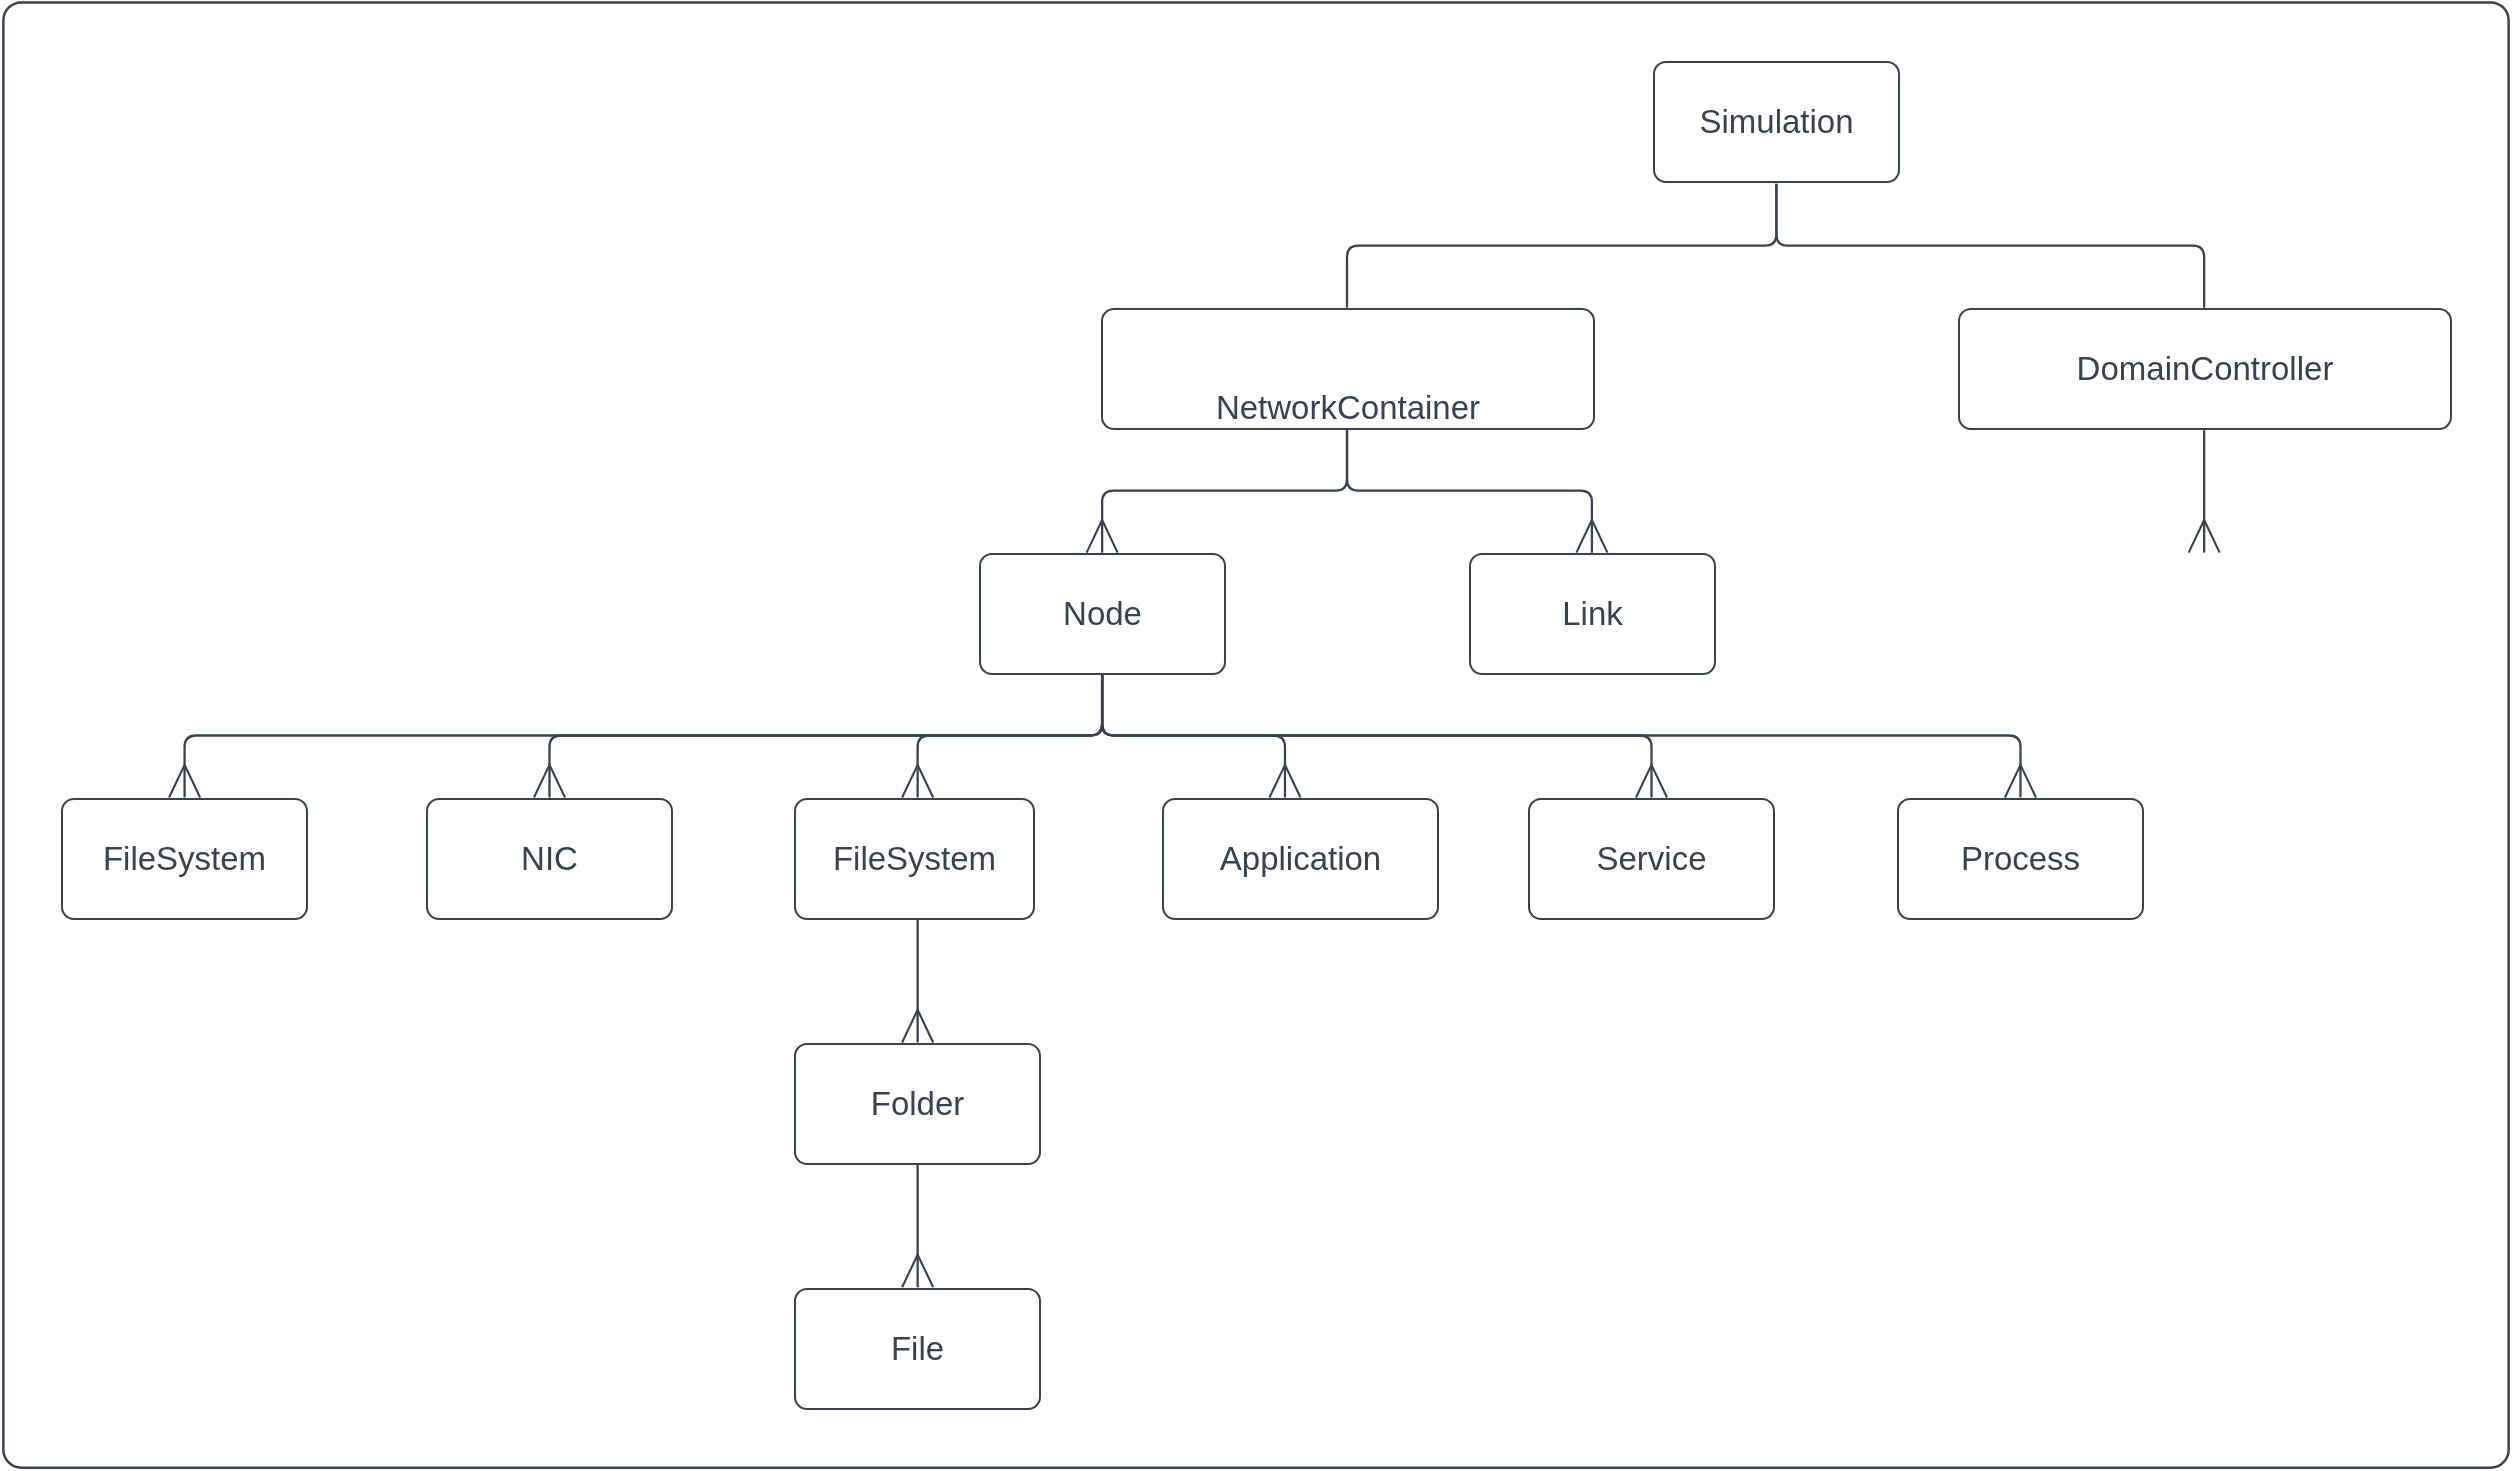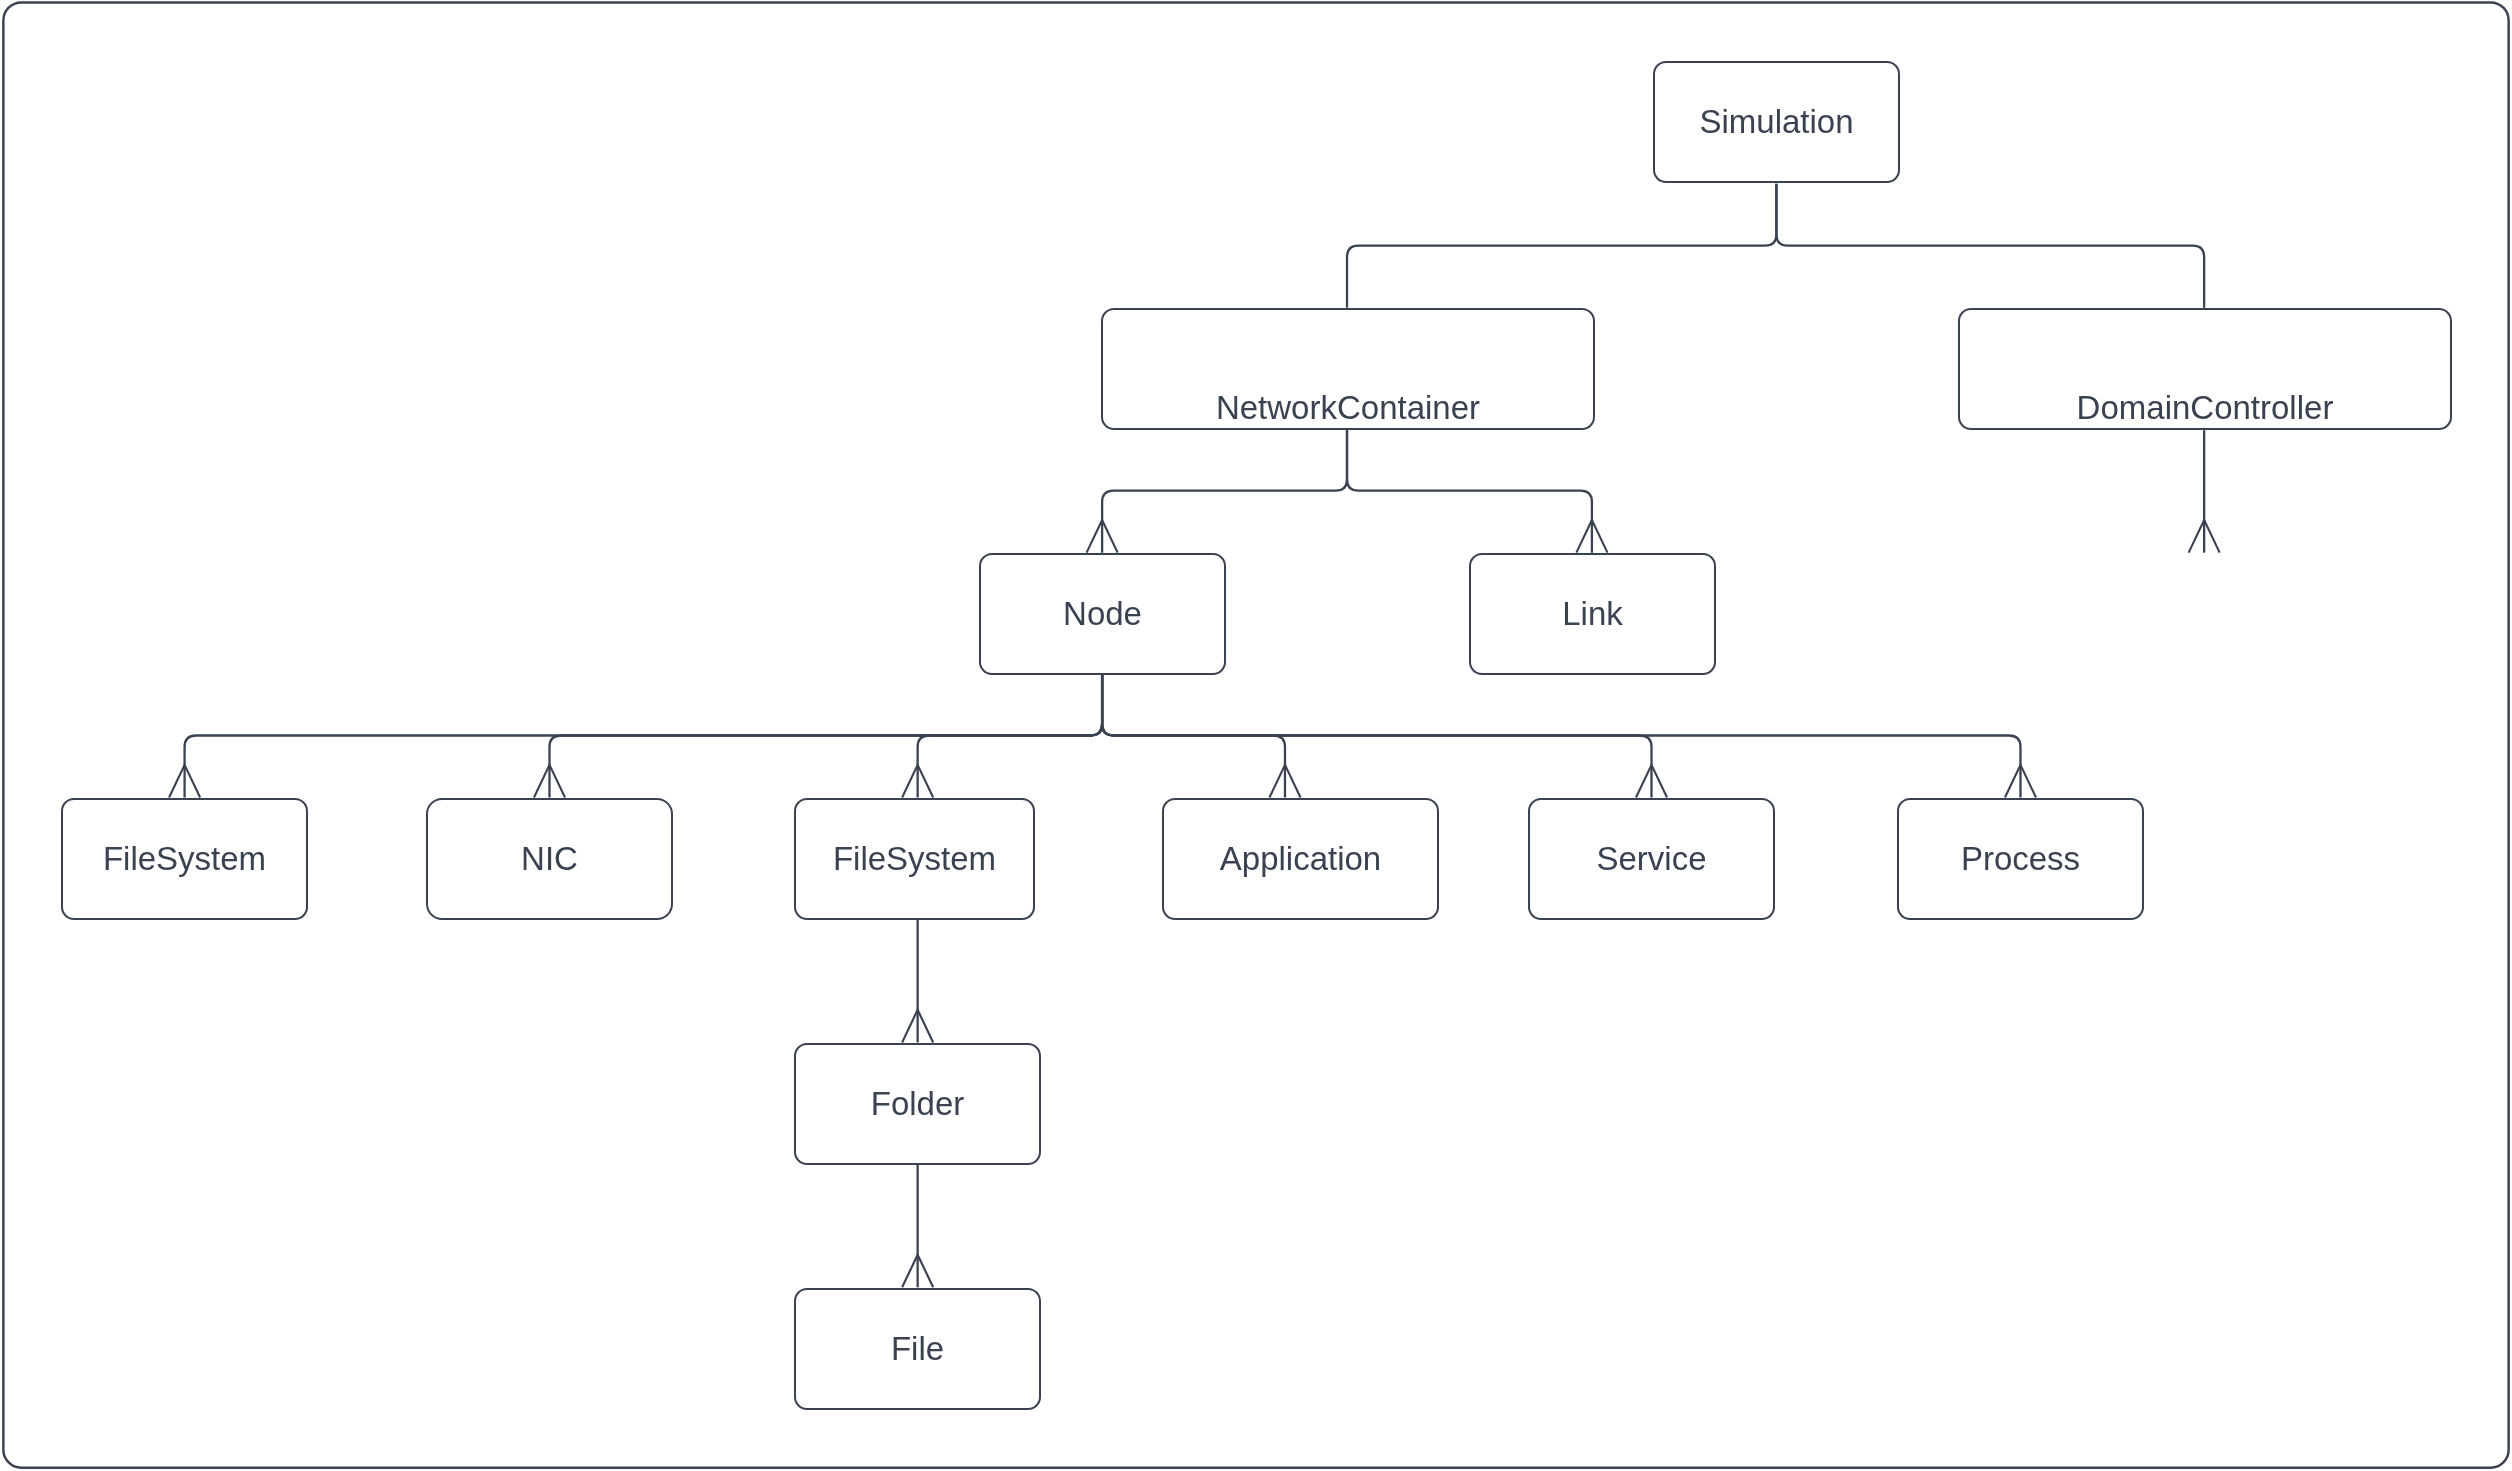--- a/index.html
+++ b/index.html
@@ -114,7 +114,7 @@
     <span class="node-label">NetworkContainer</span>
   </div>
 
-  <div class="node" style="left:1958px;top:308px;width:494px;align-items:flex-end;">
+  <div class="node" style="left:1958px;top:308px;width:494px;">
     <span class="node-label">DomainController</span>
   </div>
 

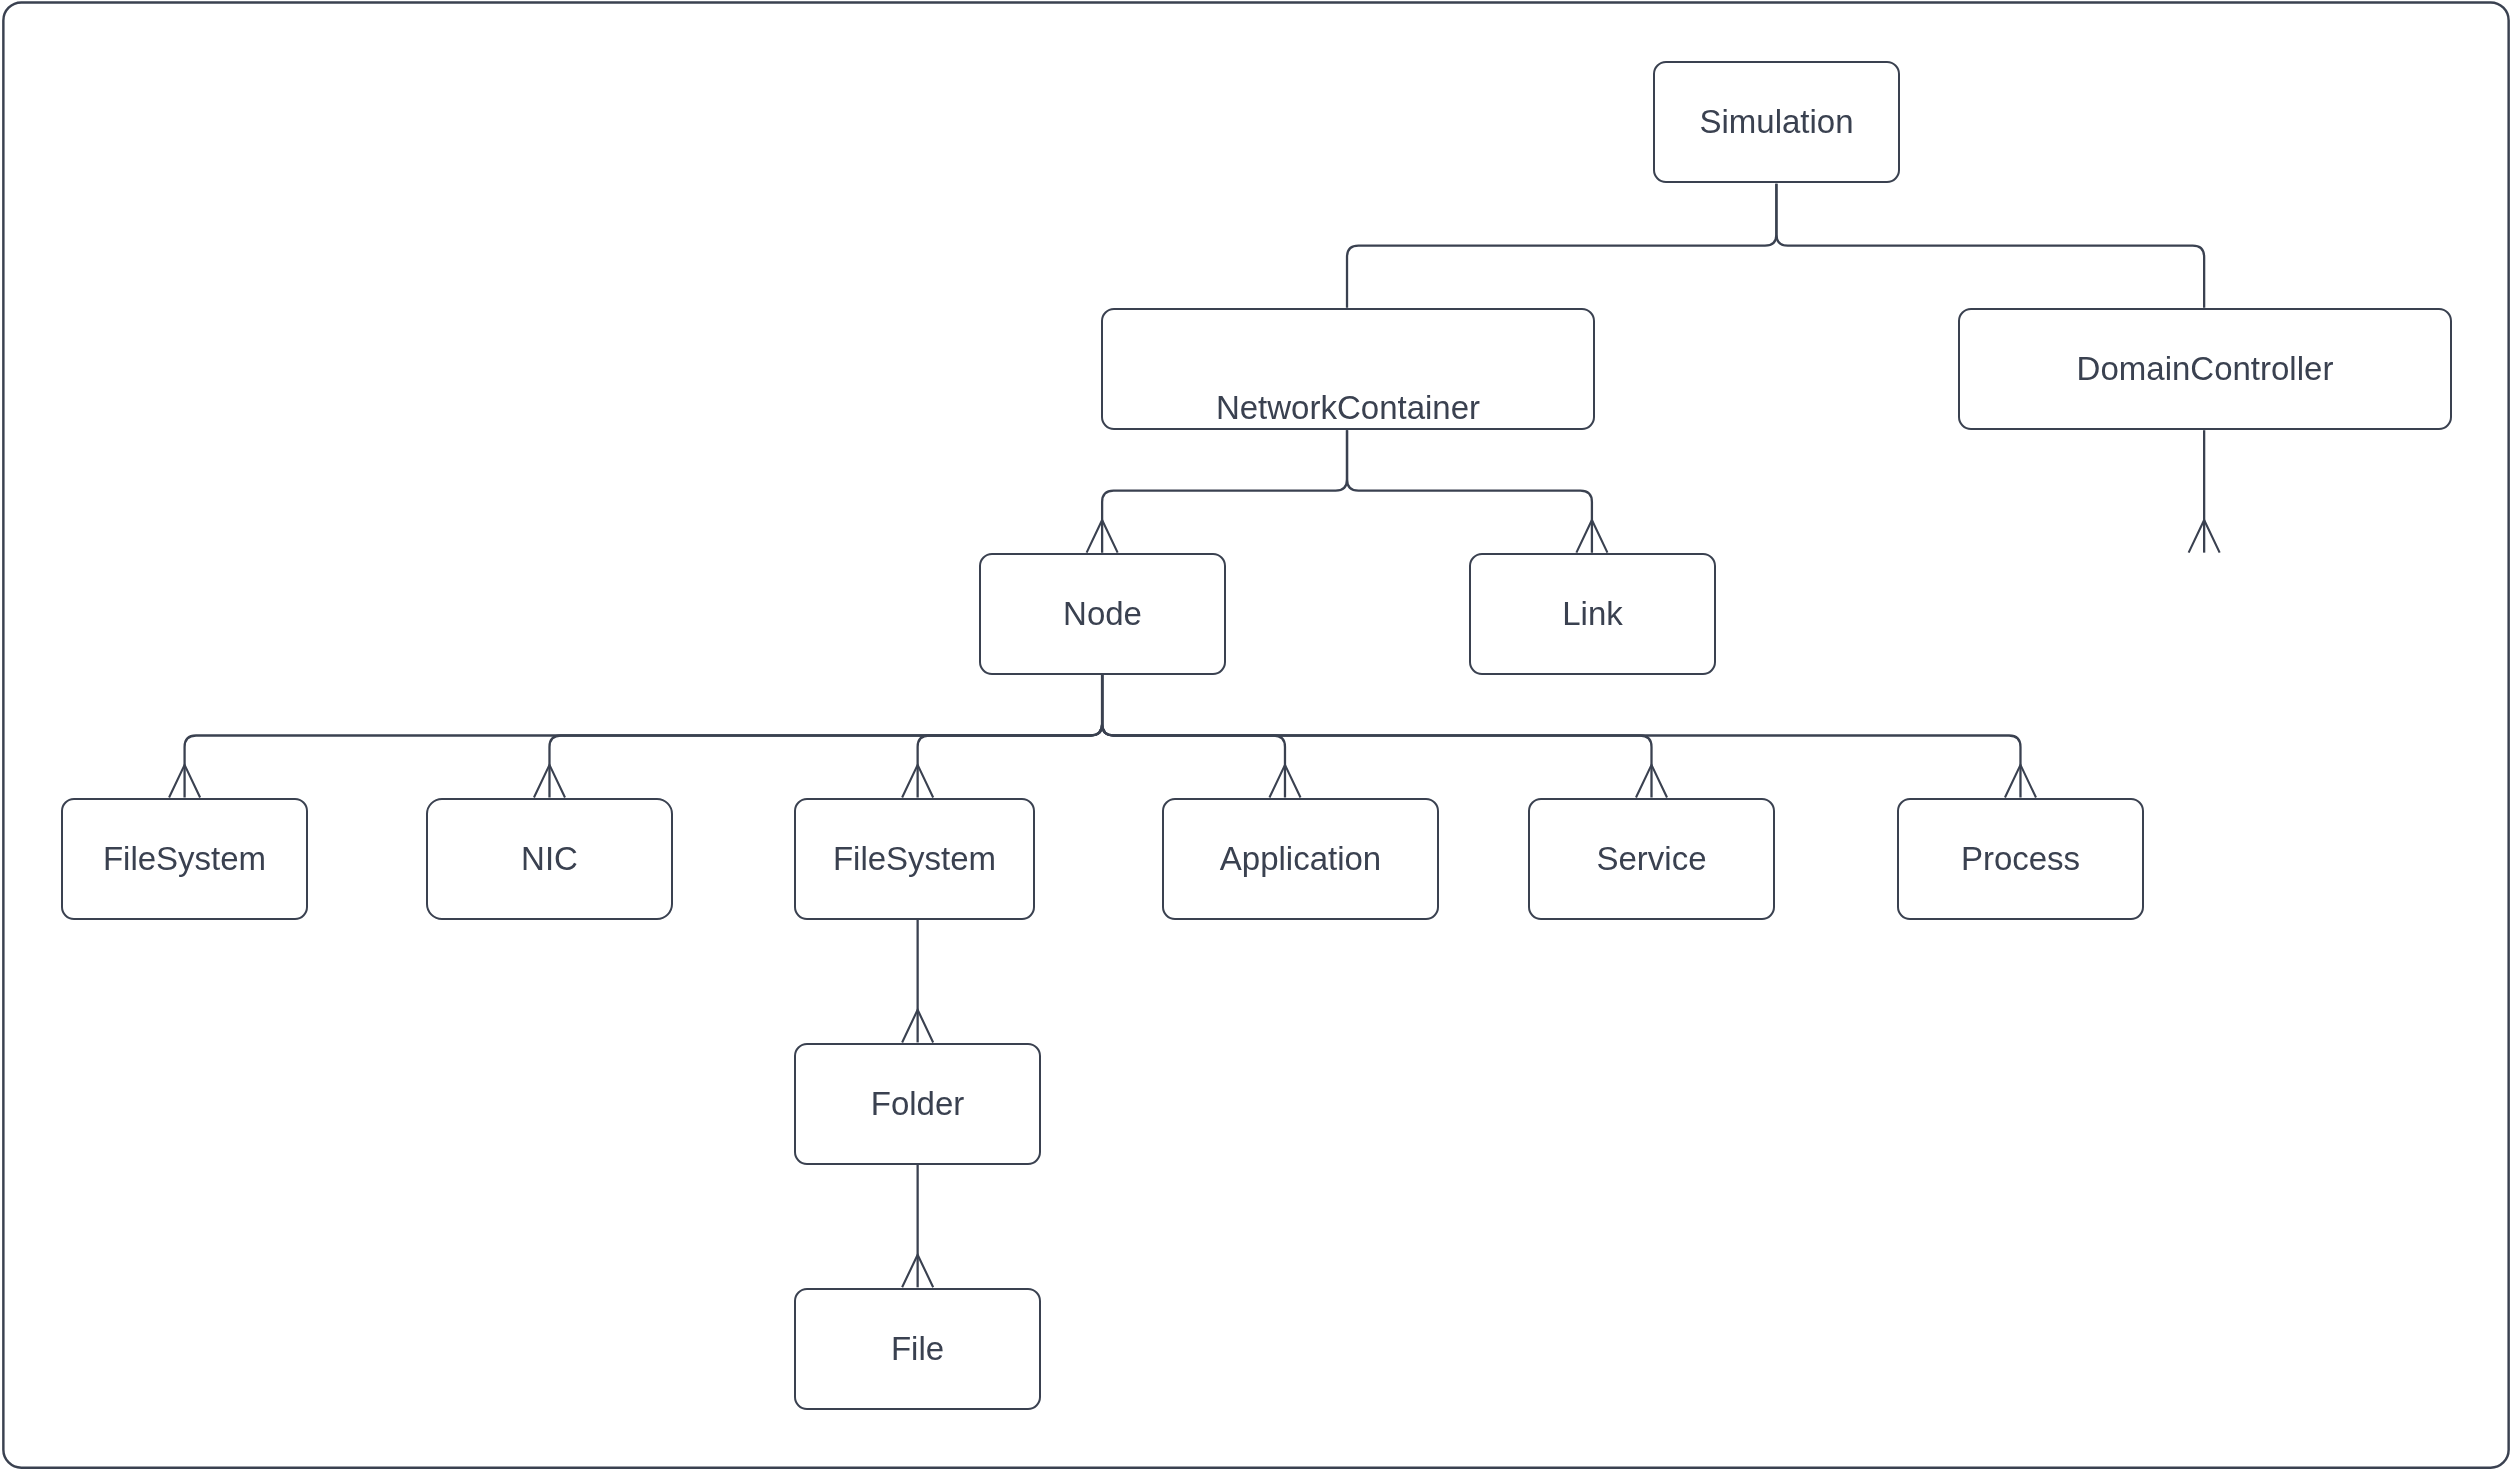--- a/index.html
+++ b/index.html
@@ -131,7 +131,7 @@
     <span class="node-label">FileSystem</span>
   </div>
 
-  <div class="node" style="left:426px;top:798px;width:247px;border-radius:16px;">
+  <div class="node" style="left:426px;top:798px;width:247px;">
     <span class="node-label">NIC</span>
   </div>
 

